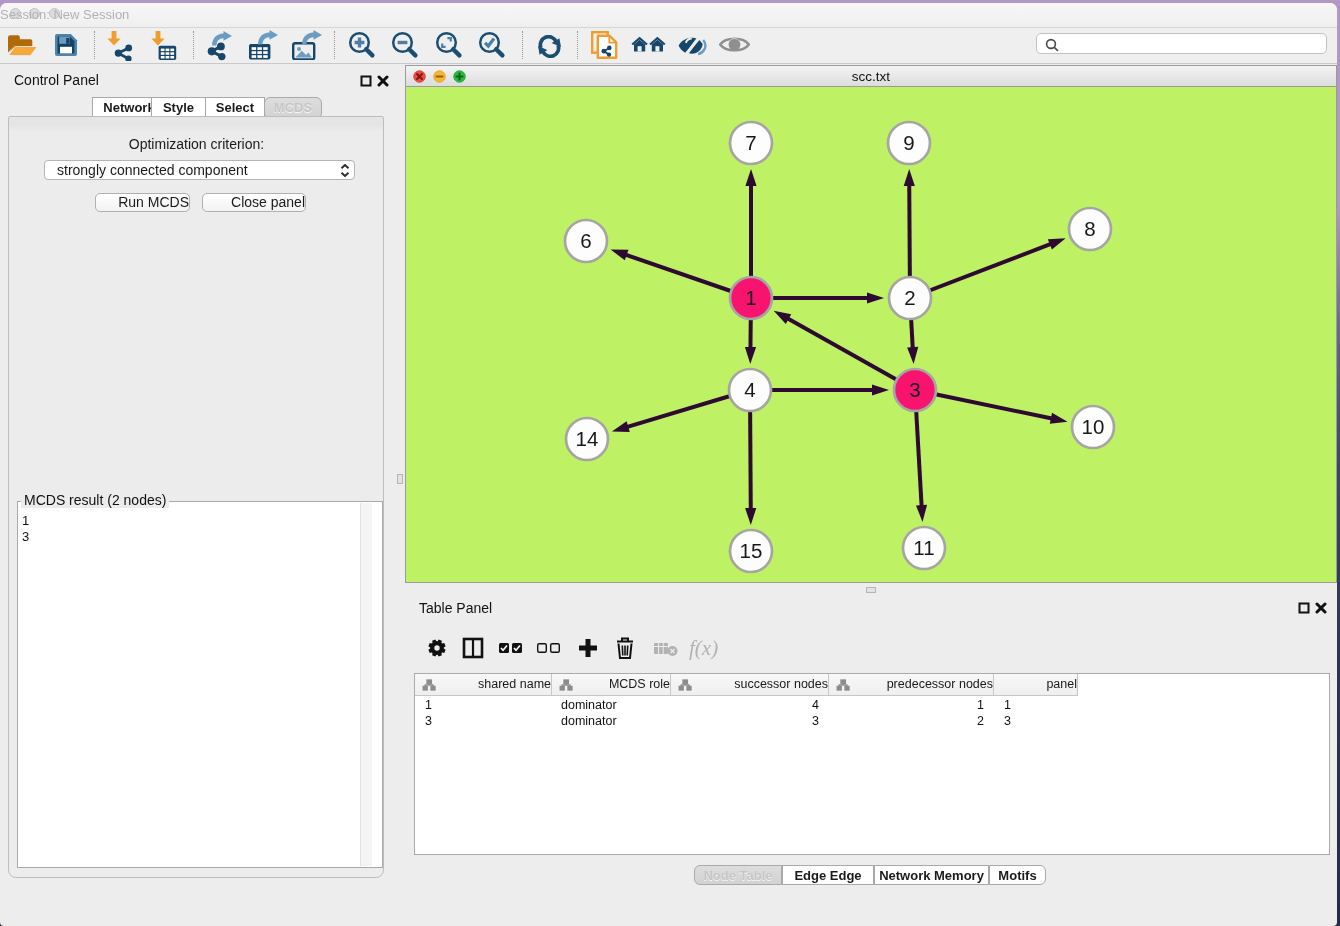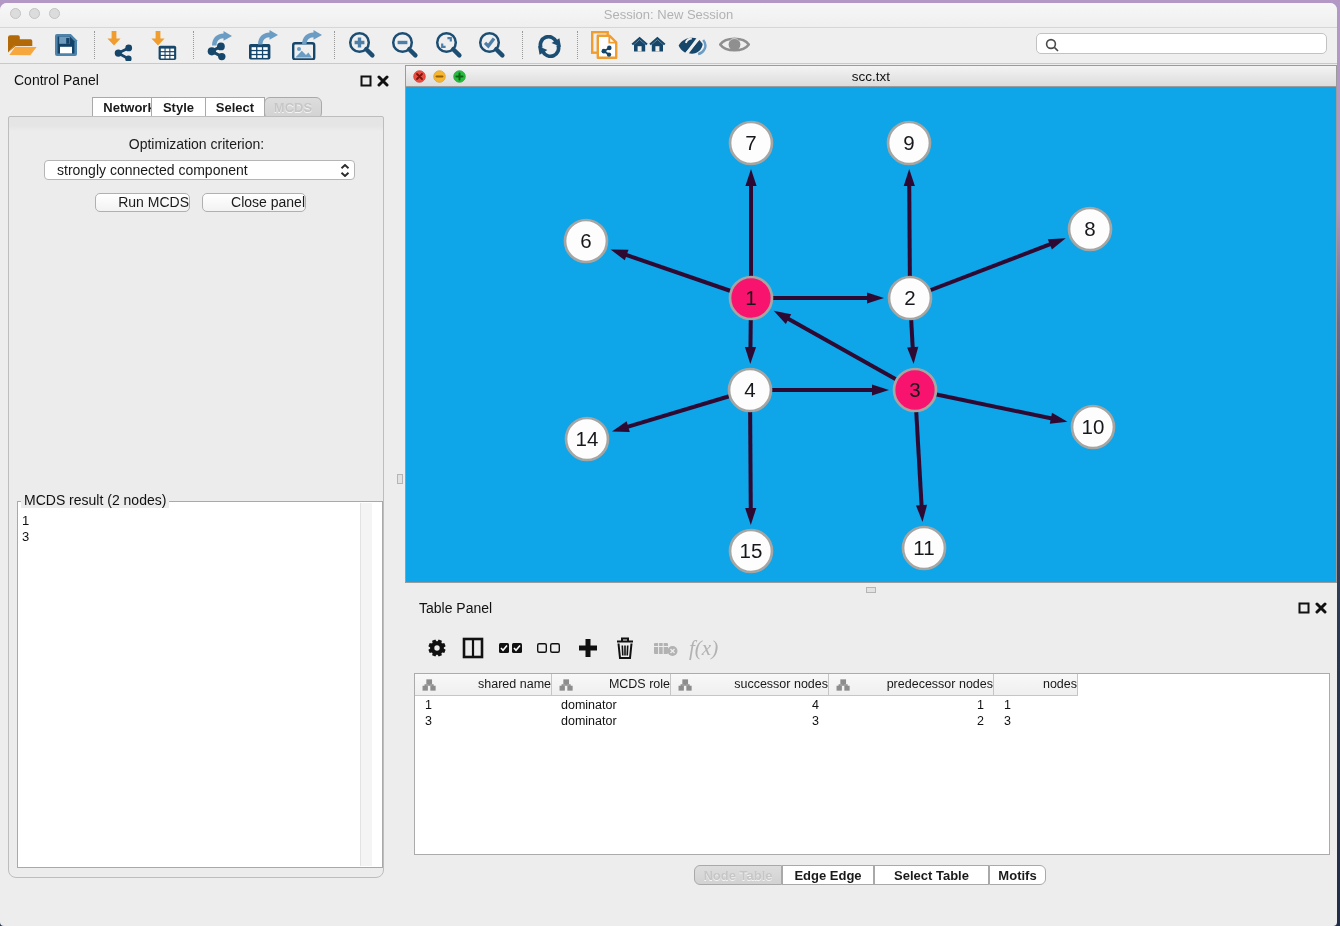--- a/index.html
+++ b/index.html
@@ -14,7 +14,7 @@
   background:linear-gradient(#f7f7f7,#efefef); border-bottom:1px solid #d6d6d6; }
 #titlebar .circ { position:absolute; top:4.5px; width:11px; height:11px; border-radius:50%;
   background:#dcdcdc; border:1px solid #c3c3c3; }
-#titletext { position:absolute; top:4px; left:0; width:1337px; text-align:center;
+#titletext { position:absolute; top:4px; left:0; width:1337px; text-align:left;
   font-size:13px; color:#b2b2b2; }
 #toolbar { position:absolute; left:0; top:25px; width:1337px; height:36px;
   background:#efefef; border-bottom:1px solid #c9c9c9; }

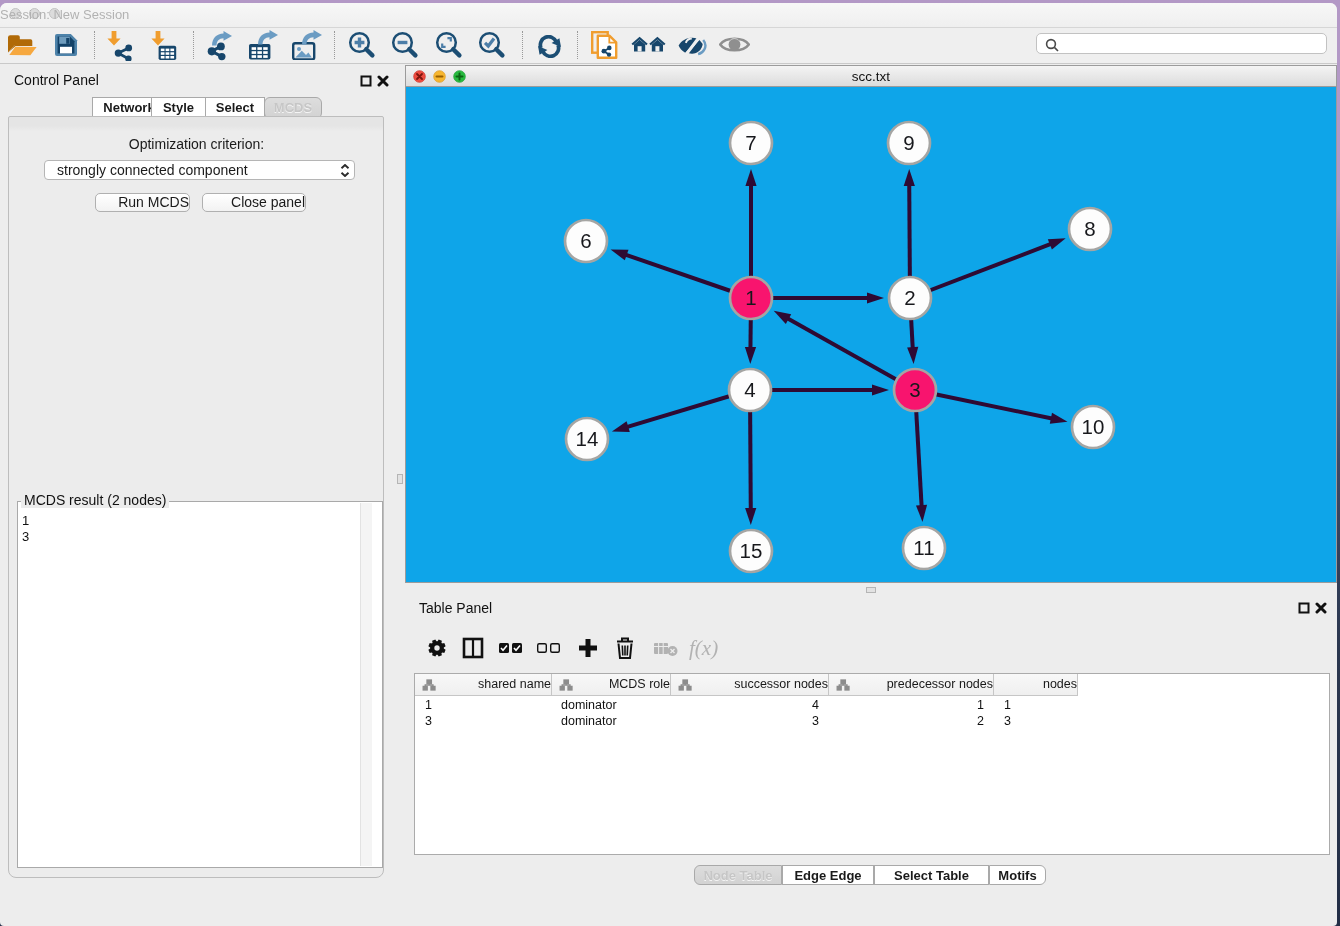--- a/index.html
+++ b/index.html
@@ -53,7 +53,7 @@
   background:#e2e2e2; border:1px solid #b5b5b5; }
 #win { will-change:transform; }
 #netwin { position:absolute; left:405px; top:62px; width:932px; height:518px;
-  background:#0ea5e9; border:1px solid #9b9b9b; }
+  background:#bef264; border:1px solid #9b9b9b; }
 #nw-title { position:absolute; left:0; top:0; width:930px; height:21px;
   background:linear-gradient(#f4f4f4,#dcdcdc); border-bottom:1px solid #9b9b9b; }
 #nw-text { position:absolute; left:0; top:3px; width:100%; text-align:center;

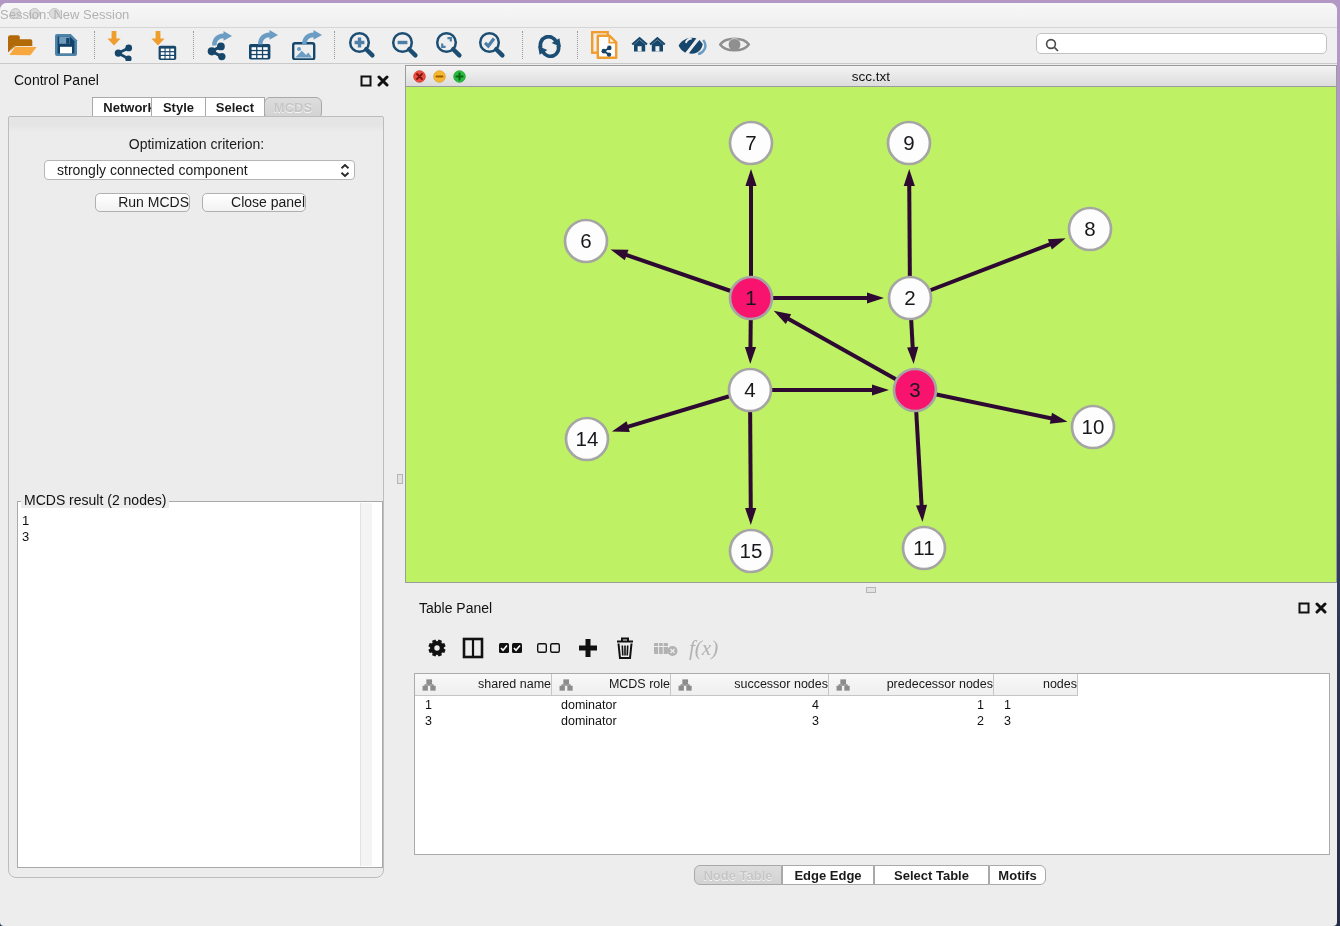--- a/index.html
+++ b/index.html
@@ -406,7 +406,7 @@
               <path d="M7.2 4.6 L7.2 6 M3.2 7.4 L3.2 6 L11 6 L11 7.4"></path>
             </g>
           </svg>predecessor nodes</div>
-      <div class="th-cell" style="left:579px;width:84px;">nodes</div>
+      <div class="th-cell" style="left:579px;width:84px;">panel</div>
       <div class="td" style="left:10px;top:24px;">1</div>
       <div class="td" style="left:146px;top:24px;">dominator</div>
       <div class="td" style="left:256px;top:24px;width:148px;text-align:right;">4</div>

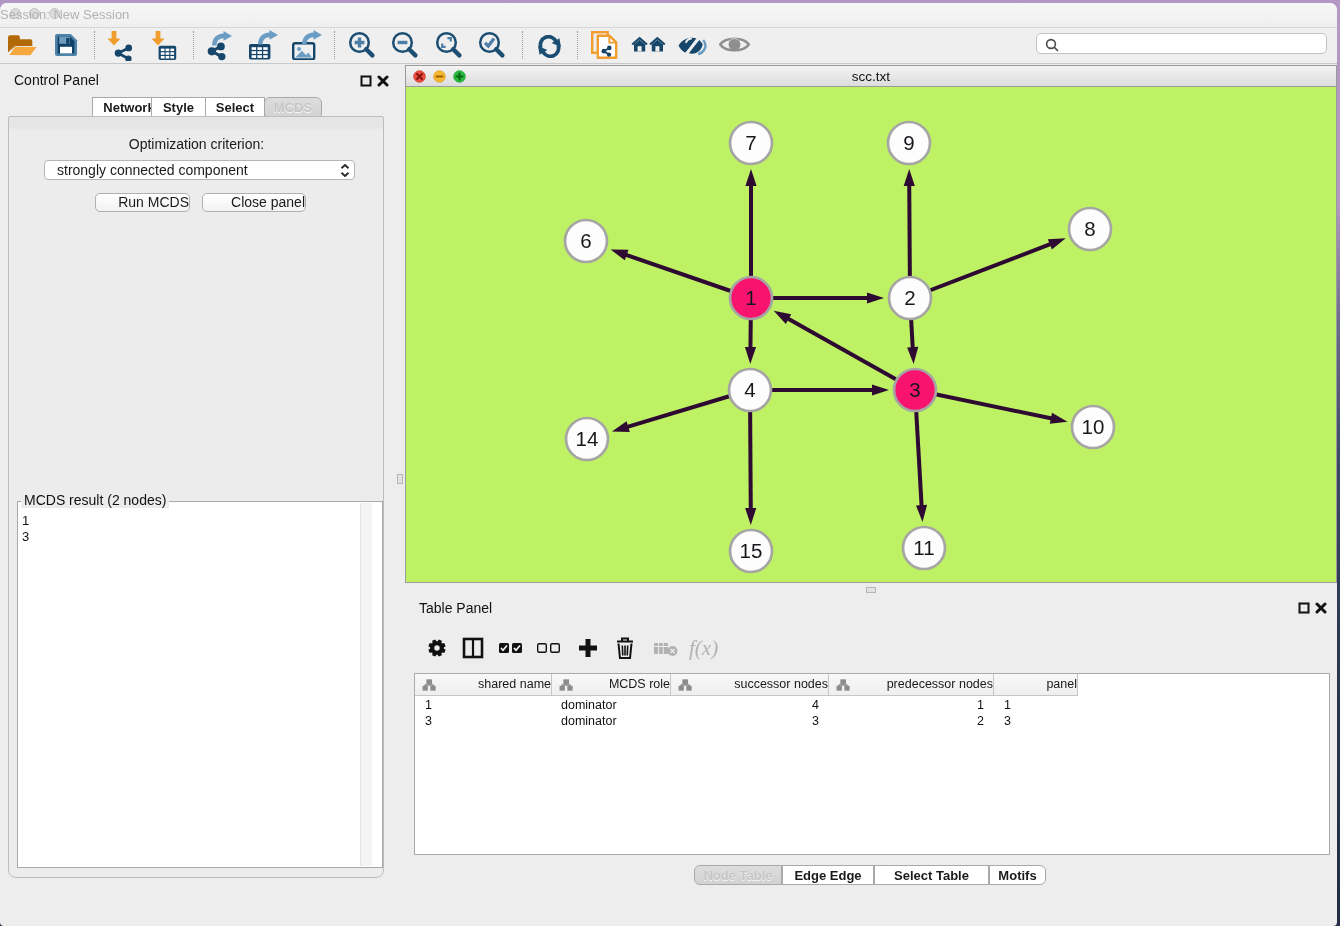--- a/index.html
+++ b/index.html
@@ -421,7 +421,7 @@
     <div id="btabs">
       <div class="tab" style="left:289px;top:268px;width:88px;border-radius:6px 0 0 6px;background:linear-gradient(#dddddd,#d2d2d2);color:#c6c6c6;text-shadow:0 1px 0 #f5f5f5;">Node Table</div>
       <div class="tab" style="left:377px;top:268px;width:92px;">Edge Edge</div>
-      <div class="tab" style="left:469px;top:268px;width:115px;">Select Table</div>
+      <div class="tab" style="left:469px;top:268px;width:115px;">Network Memory</div>
       <div class="tab" style="left:584px;top:268px;width:57px;border-radius:0 6px 6px 0;">Motifs</div>
     </div>
   </div>

